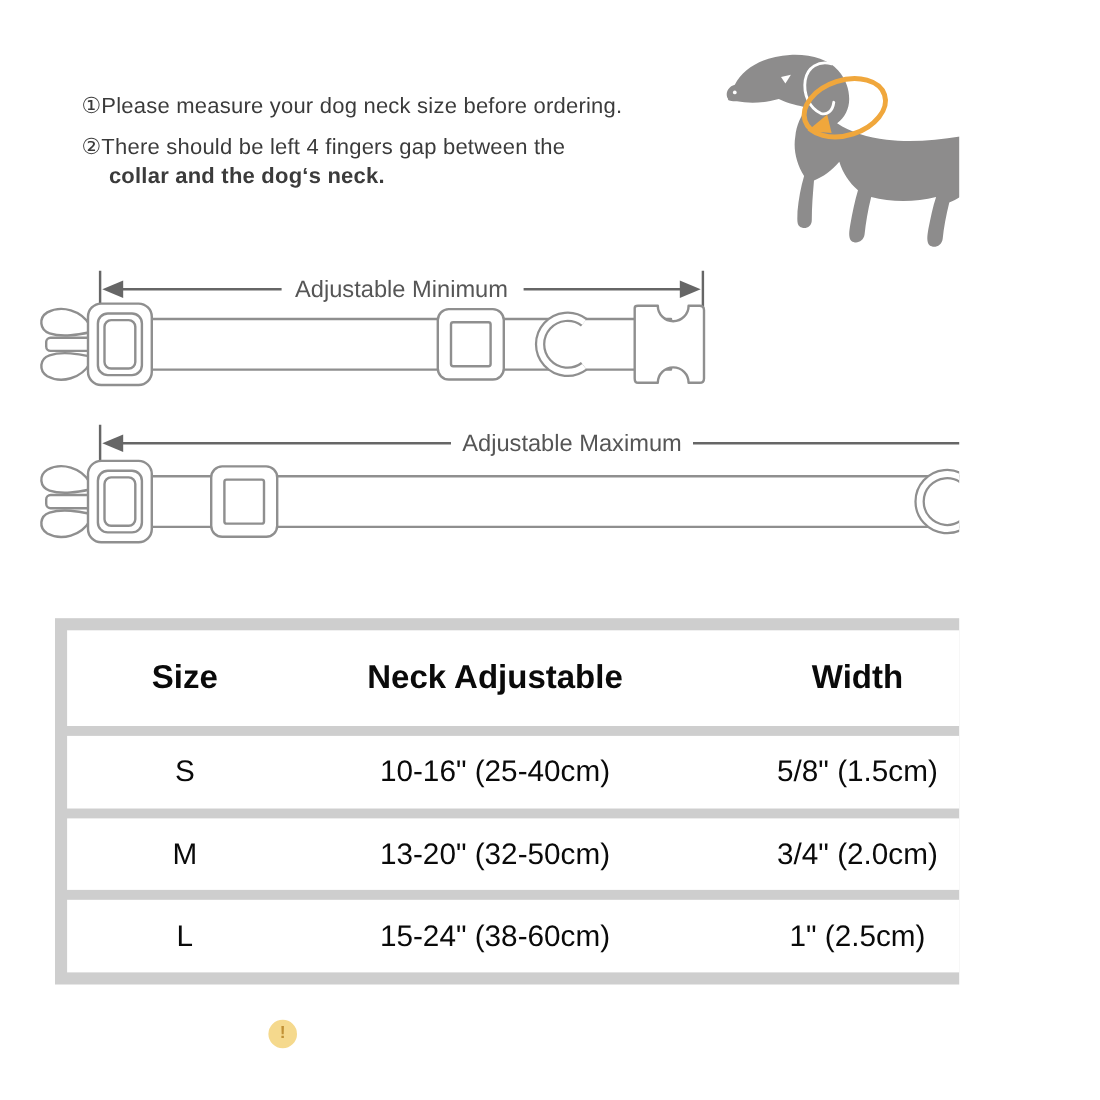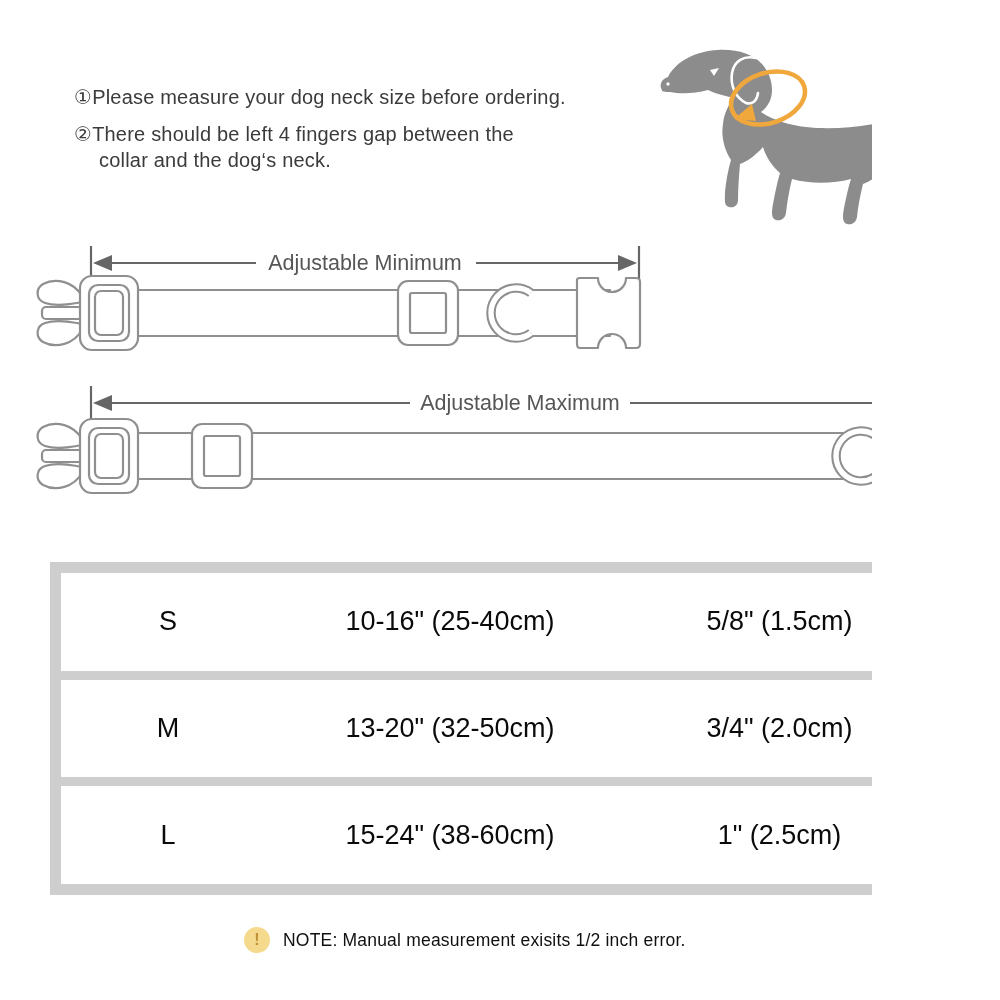--- a/index.html
+++ b/index.html
@@ -23,7 +23,7 @@
   
   .instructions{position:absolute;left:74px;top:84px;font-size:20px;line-height:26px;color:var(--text-dark);letter-spacing:.2px;}
   .instructions .line1{margin-bottom:11px;}
-  .instructions .line3{padding-left:25px;}
+  .instructions .line3{padding-left:25px;font-weight:bold;}
   
   .arrow-svg{position:absolute;}
   .arrow-svg text{fill:var(--label-gray);font-size:21.5px;font-family:"Liberation Sans","DejaVu Sans",sans-serif;}

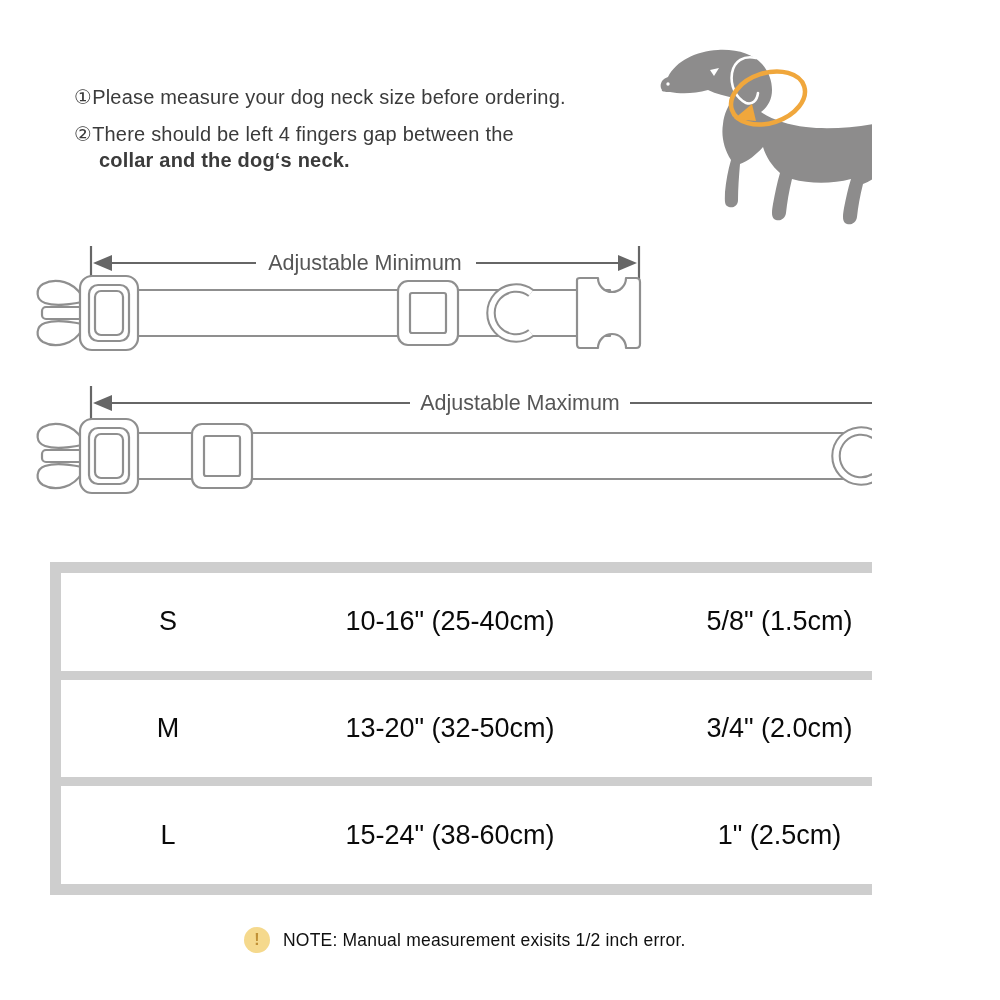--- a/index.html
+++ b/index.html
@@ -152,6 +152,11 @@
   </svg>
 
   <div class="size-table">
+    <div class="trow header">
+      <div>Size</div>
+      <div>Neck Adjustable</div>
+      <div>Width</div>
+    </div>
     <div class="trow data">
       <div>S</div>
       <div>10-16" (25-40cm)</div>

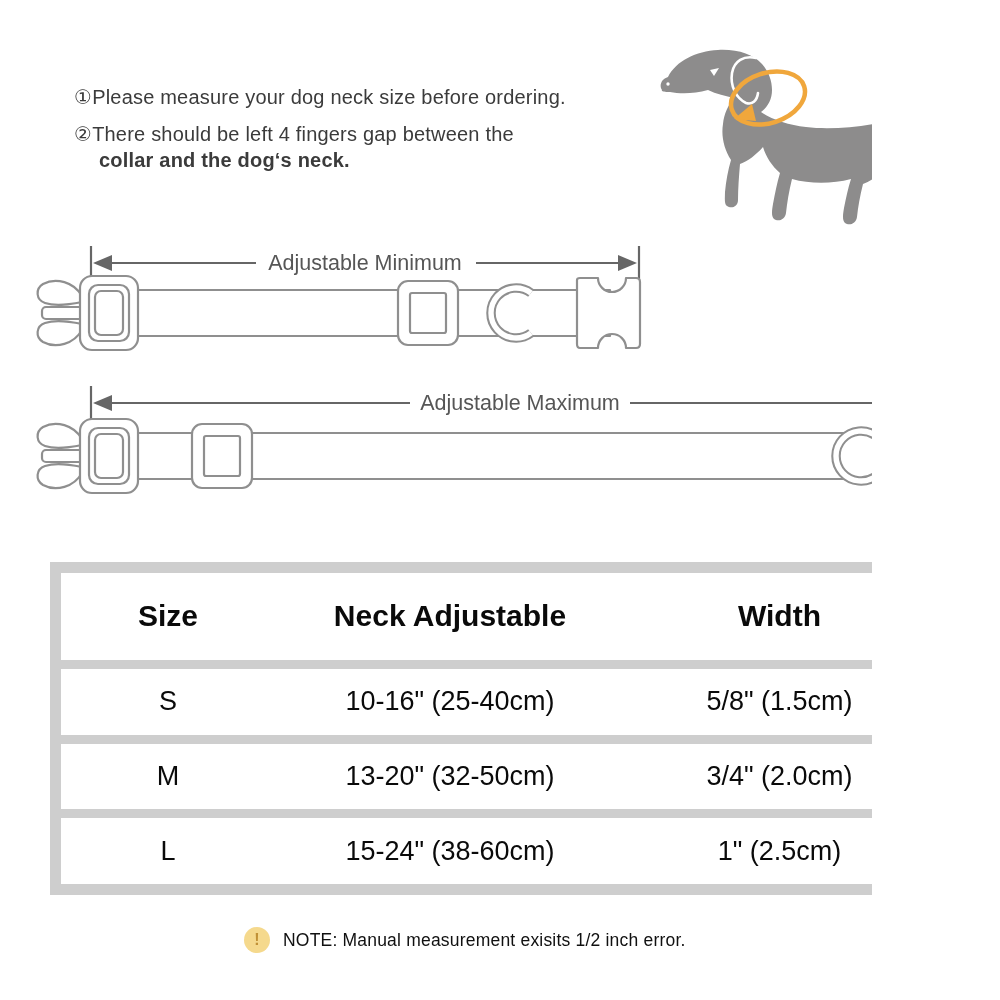--- a/index.html
+++ b/index.html
@@ -176,7 +176,6 @@
 
   <div class="note">
     <div class="note-icon">!</div>
-    <div class="note-text">NOTE: Manual measurement exisits 1/2 inch error.</div>
   </div>
 
 </div>

